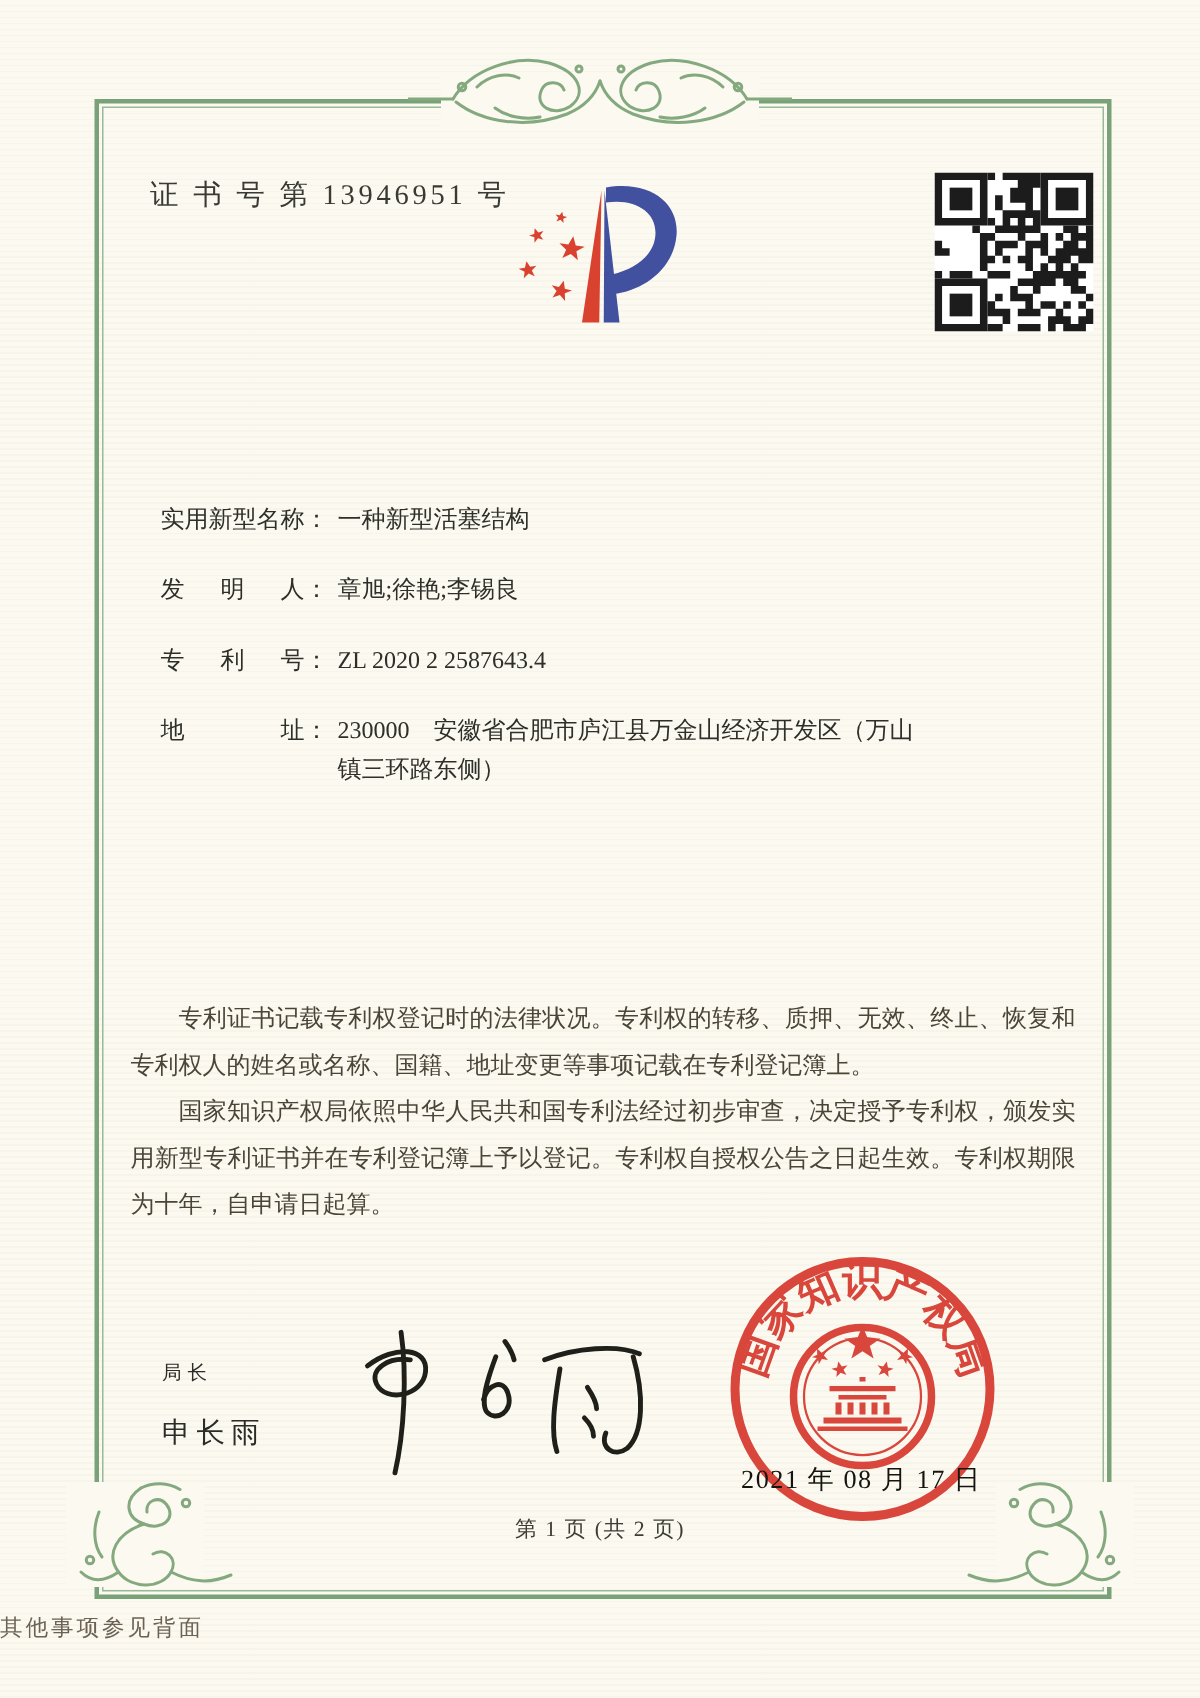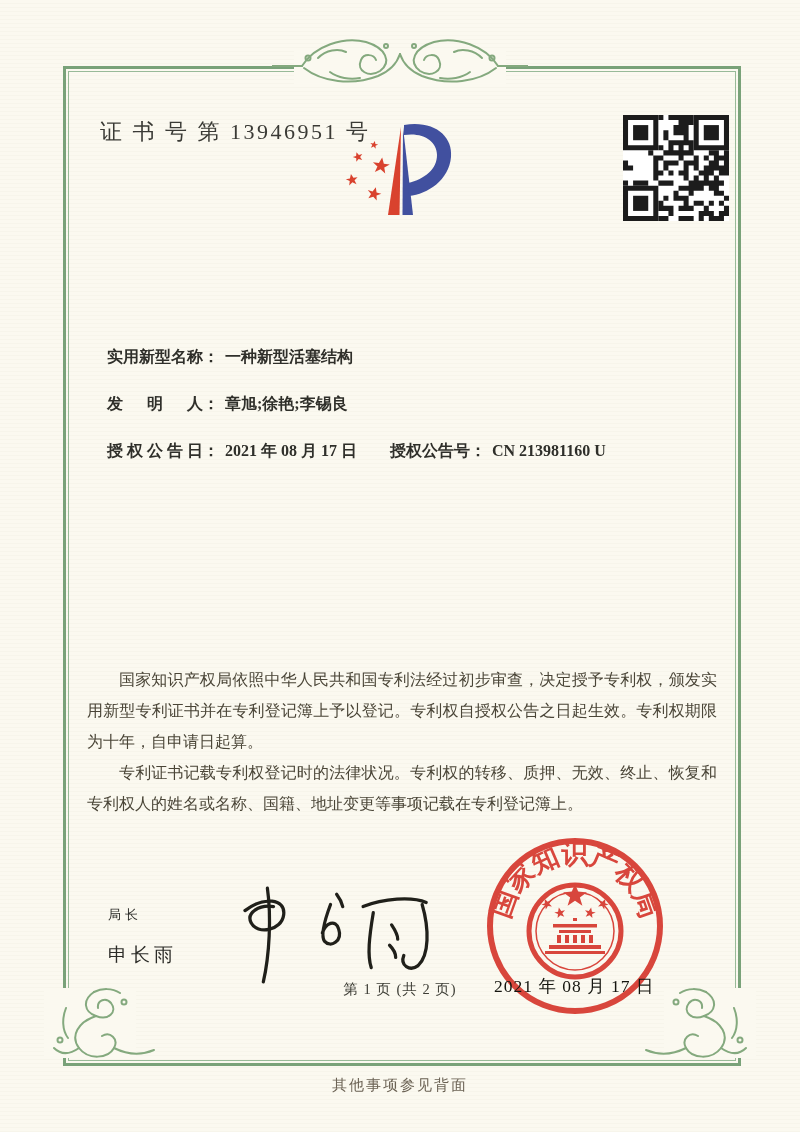--- a/index.html
+++ b/index.html
@@ -14,7 +14,7 @@
   .frame{position:absolute;left:63px;top:66px;width:672px;height:994px;border:3px solid #79a279;}
   .frame::after{content:"";position:absolute;inset:2px;border:1px solid #98ba98;}
   
-  .cert-no{position:absolute;left:100px;top:117px;font-size:22px;letter-spacing:2.5px;color:#3a3a35;}
+  .cert-no{position:absolute;left:100px;top:117px;font-size:19px;letter-spacing:2.5px;color:#3a3a35;}
   .logo{position:absolute;left:338px;top:112px;width:132px;height:126px;}
   .qr{position:absolute;left:623px;top:115px;width:106px;height:106px;}
   .title{position:absolute;left:0;right:0;top:236px;text-align:center;

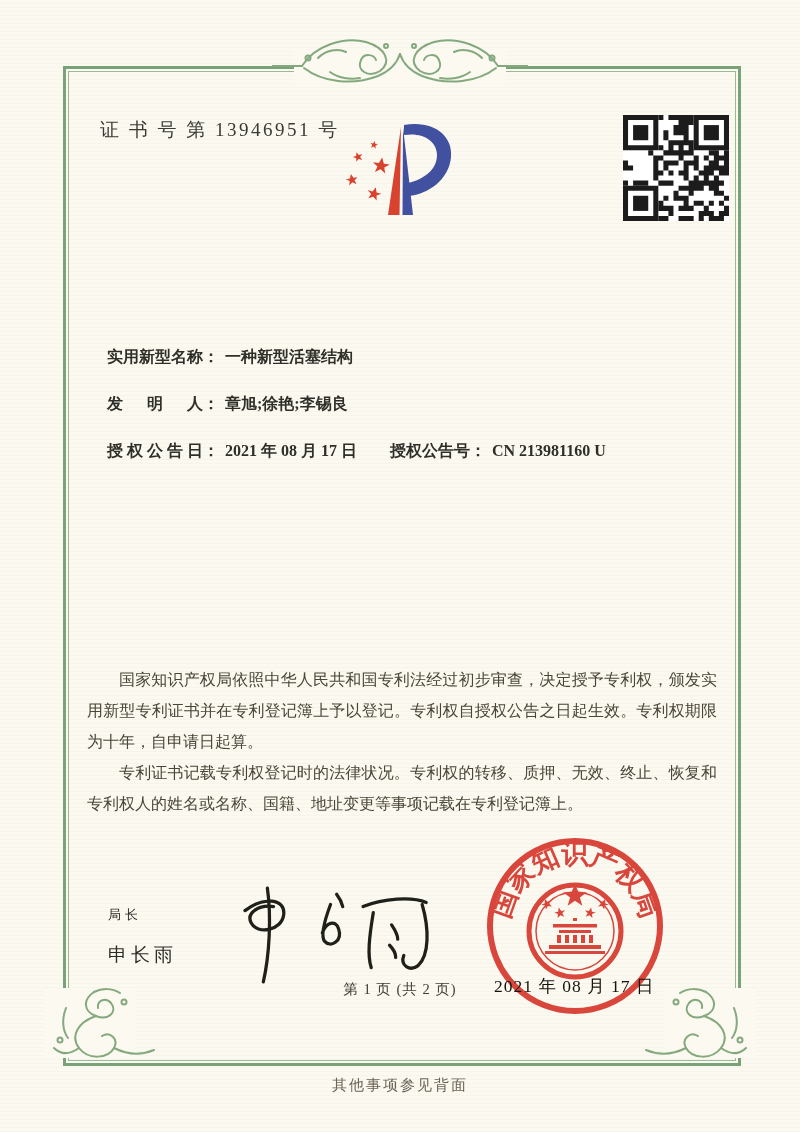--- a/index.html
+++ b/index.html
@@ -20,7 +20,7 @@
   .title{position:absolute;left:0;right:0;top:236px;text-align:center;
          font-size:45px;letter-spacing:12px;font-weight:600;color:#1e1e1c;}
   
-  .fields{position:absolute;left:107px;top:344px;width:600px;font-size:16px;color:#2f2f2a;font-weight:bold;}
+  .fields{position:absolute;left:107px;top:334px;width:600px;font-size:16px;color:#2f2f2a;}
   .row{line-height:26px;margin-bottom:21px;white-space:nowrap;}
   .row.wrap{white-space:normal;}
   .flabel{display:inline-block;width:96px;text-align:justify;text-align-last:justify;vertical-align:top;}

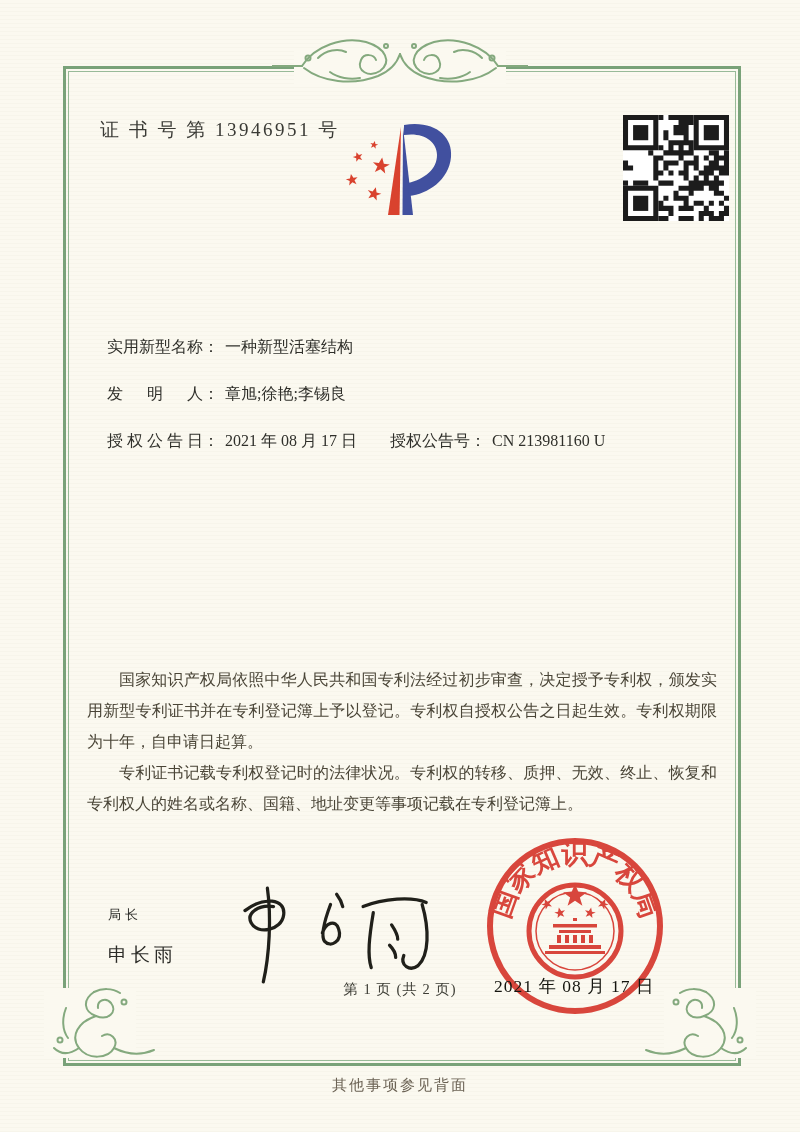--- a/index.html
+++ b/index.html
@@ -141,6 +141,9 @@
     </div>
     <div class="row">
       <span class="flabel">发明人</span><span class="fcolon">：</span><span class="fvalue">章旭;徐艳;李锡良</span>
+    </div>
+    <div class="row">
+      <span class="flabel">专利号</span><span class="fcolon">：</span><span class="fvalue">ZL 2020 2 2587643.4</span>
     </div>
     <div class="row grant-row">
       <span>

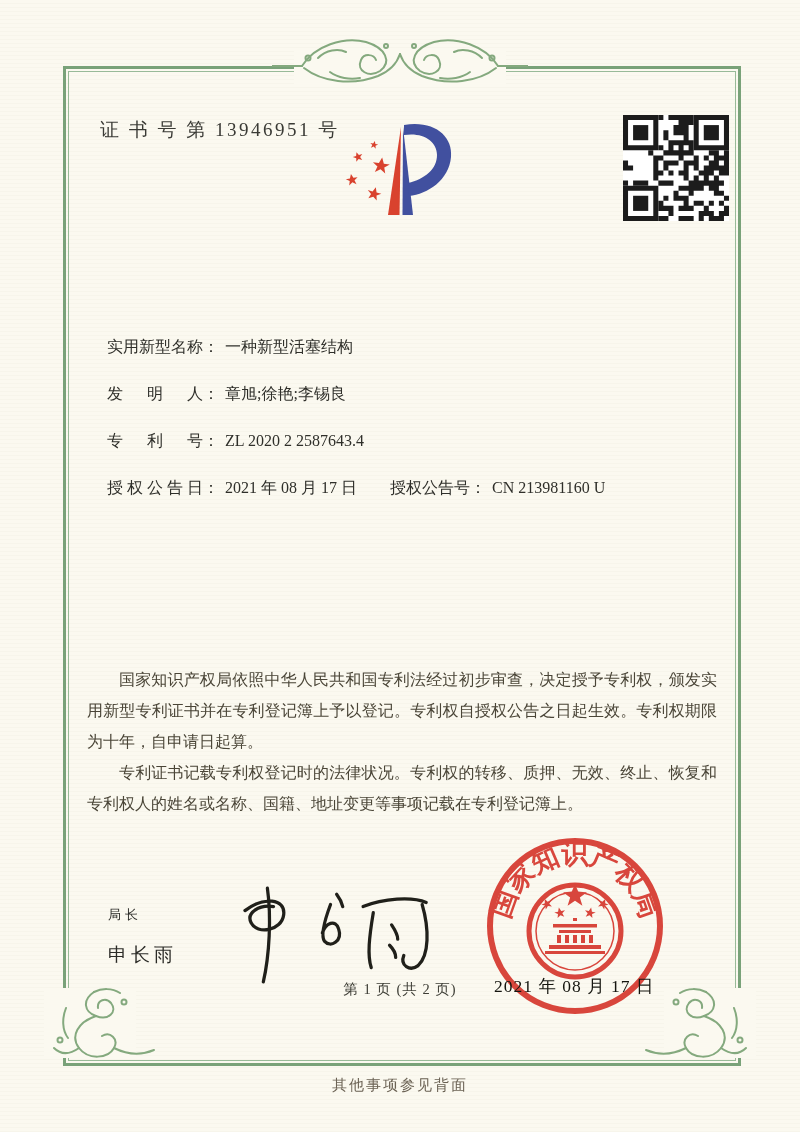--- a/index.html
+++ b/index.html
@@ -144,6 +144,9 @@
     </div>
     <div class="row">
       <span class="flabel">专利号</span><span class="fcolon">：</span><span class="fvalue">ZL 2020 2 2587643.4</span>
+    </div>
+    <div class="row wrap">
+      <span class="flabel">地址</span><span class="fcolon">：</span><span class="fvalue addr">230000　安徽省合肥市庐江县万金山经济开发区（万山镇三环路东侧）</span>
     </div>
     <div class="row grant-row">
       <span>

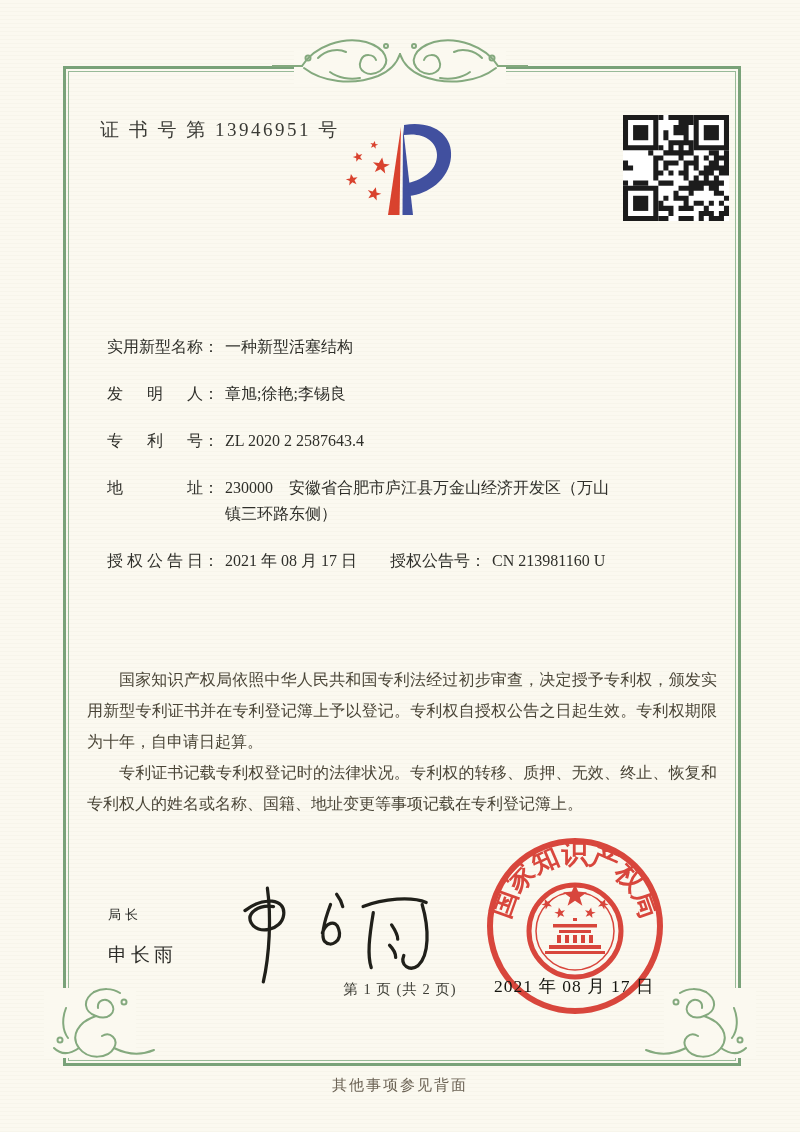--- a/index.html
+++ b/index.html
@@ -147,14 +147,6 @@
     </div>
     <div class="row wrap">
       <span class="flabel">地址</span><span class="fcolon">：</span><span class="fvalue addr">230000　安徽省合肥市庐江县万金山经济开发区（万山镇三环路东侧）</span>
-    </div>
-    <div class="row grant-row">
-      <span>
-        <span class="flabel">授权公告日</span><span class="fcolon">：</span><span class="fvalue">2021 年 08 月 17 日</span>
-      </span>
-      <span class="grant-right">
-        <span>授权公告号</span><span class="fcolon">：</span><span class="fvalue">CN 213981160 U</span>
-      </span>
     </div>
   </div>
 

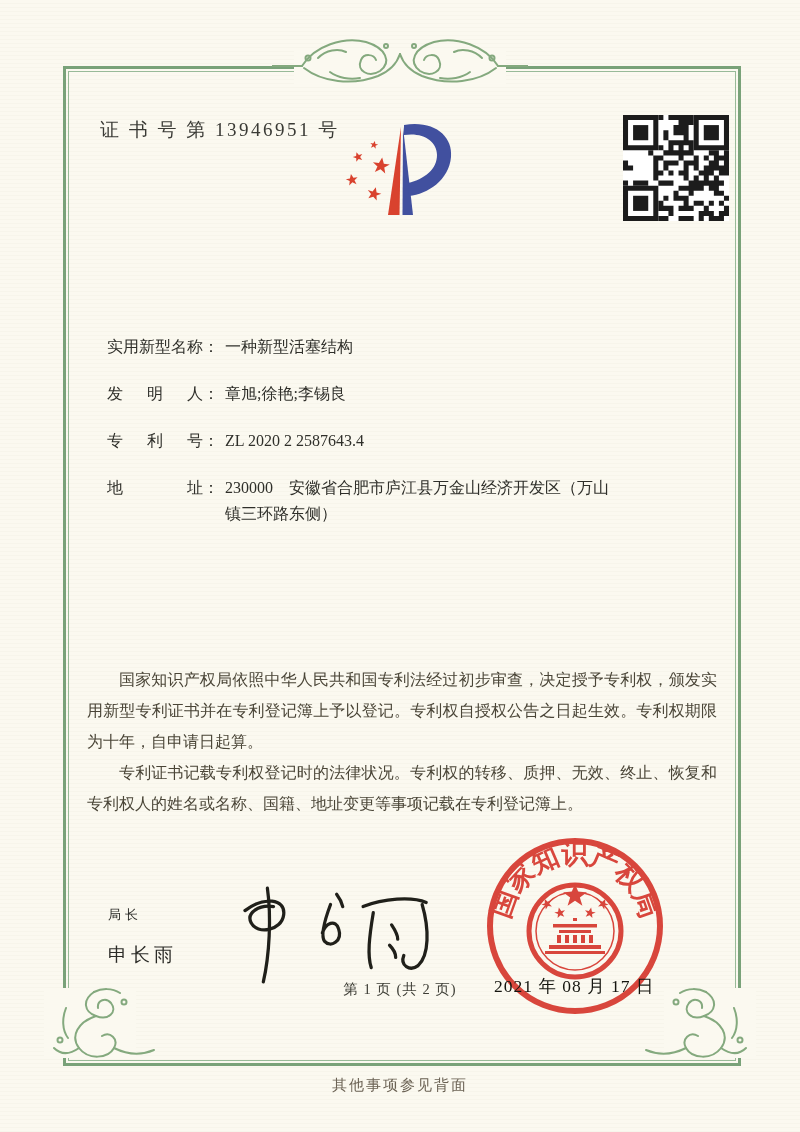--- a/index.html
+++ b/index.html
@@ -151,8 +151,8 @@
   </div>
 
   <div class="bodytext">
+    <p>专利证书记载专利权登记时的法律状况。专利权的转移、质押、无效、终止、恢复和专利权人的姓名或名称、国籍、地址变更等事项记载在专利登记簿上。</p>
     <p>国家知识产权局依照中华人民共和国专利法经过初步审查，决定授予专利权，颁发实用新型专利证书并在专利登记簿上予以登记。专利权自授权公告之日起生效。专利权期限为十年，自申请日起算。</p>
-    <p>专利证书记载专利权登记时的法律状况。专利权的转移、质押、无效、终止、恢复和专利权人的姓名或名称、国籍、地址变更等事项记载在专利登记簿上。</p>
   </div>
 
   <div class="sig-title">局长</div>

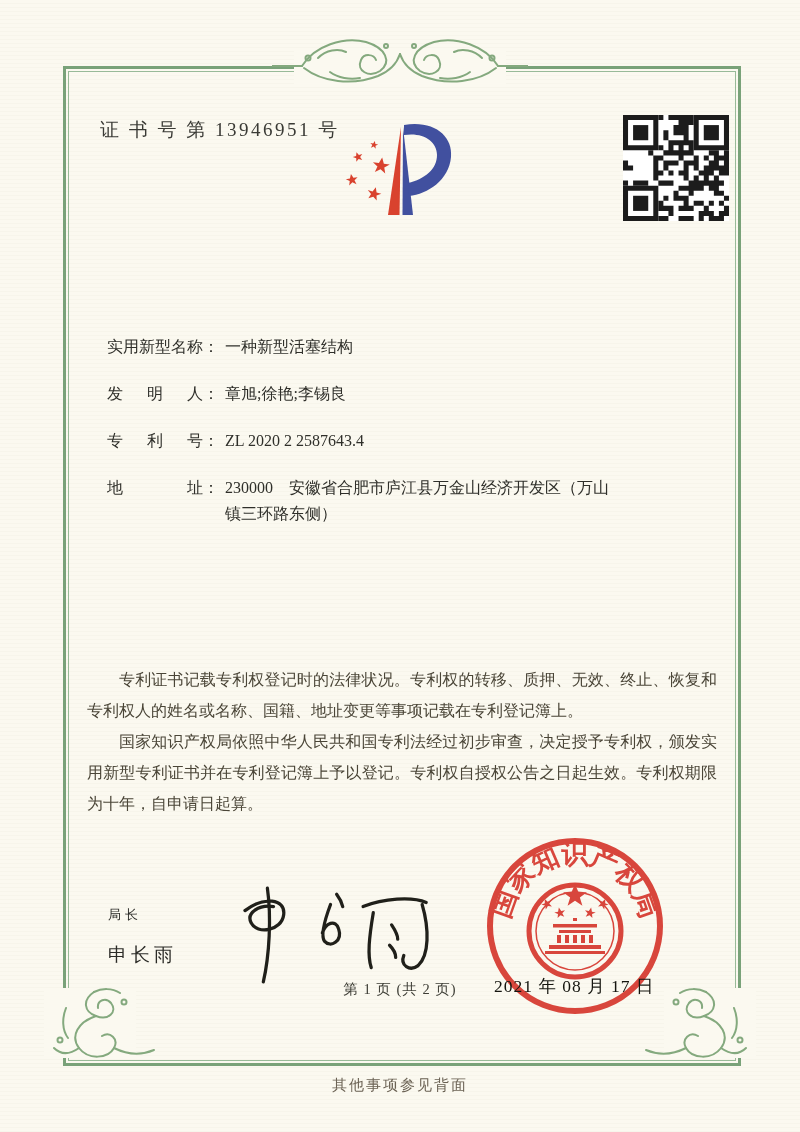--- a/index.html
+++ b/index.html
@@ -41,7 +41,7 @@
   .seal{position:absolute;left:483px;top:834px;width:184px;height:184px;opacity:.93;}
   .seal-date{position:absolute;left:494px;top:974px;font-size:17.5px;letter-spacing:1px;color:#15150f;z-index:5;}
   
-  .page-info{position:absolute;left:0;right:0;top:980px;text-align:center;font-size:14.5px;color:#3d3d35;letter-spacing:1px;}
+  .page-info{position:absolute;left:0;right:0;top:1010px;text-align:center;font-size:14.5px;color:#3d3d35;letter-spacing:1px;}
   .back-note{position:absolute;left:0;right:0;top:1076px;text-align:center;font-size:15px;color:#6b6254;letter-spacing:2px;}
   
   .orn-top{position:absolute;left:272px;top:28px;width:256px;height:66px;}

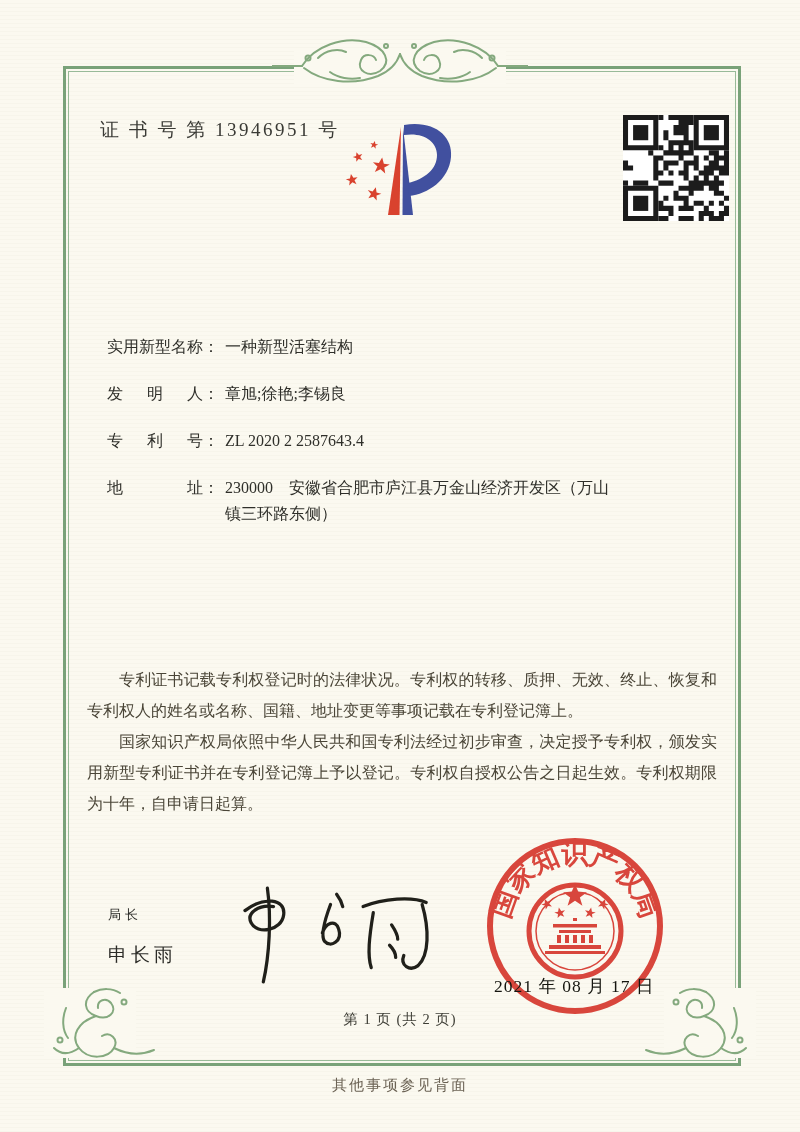--- a/index.html
+++ b/index.html
@@ -42,7 +42,7 @@
   .seal-date{position:absolute;left:494px;top:974px;font-size:17.5px;letter-spacing:1px;color:#15150f;z-index:5;}
   
   .page-info{position:absolute;left:0;right:0;top:1010px;text-align:center;font-size:14.5px;color:#3d3d35;letter-spacing:1px;}
-  .back-note{position:absolute;left:0;right:0;top:1076px;text-align:center;font-size:15px;color:#6b6254;letter-spacing:2px;}
+  .back-note{position:absolute;left:0;right:0;top:1076px;text-align:left;font-size:15px;color:#6b6254;letter-spacing:2px;}
   
   .orn-top{position:absolute;left:272px;top:28px;width:256px;height:66px;}
   .orn-bl{position:absolute;left:36px;top:988px;width:120px;height:84px;}

